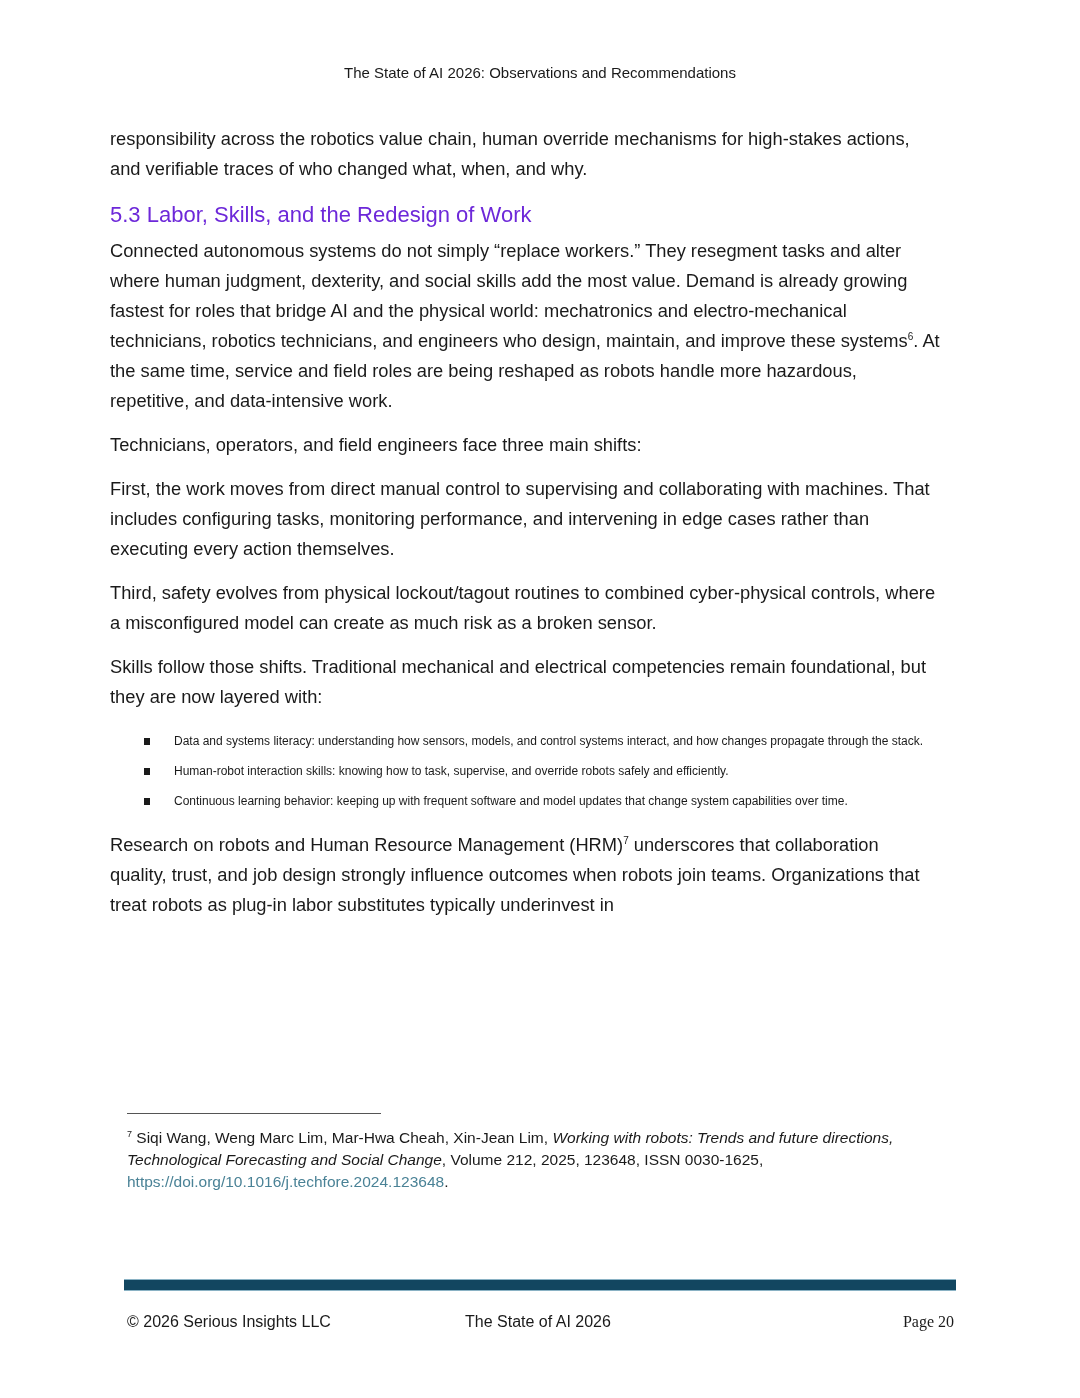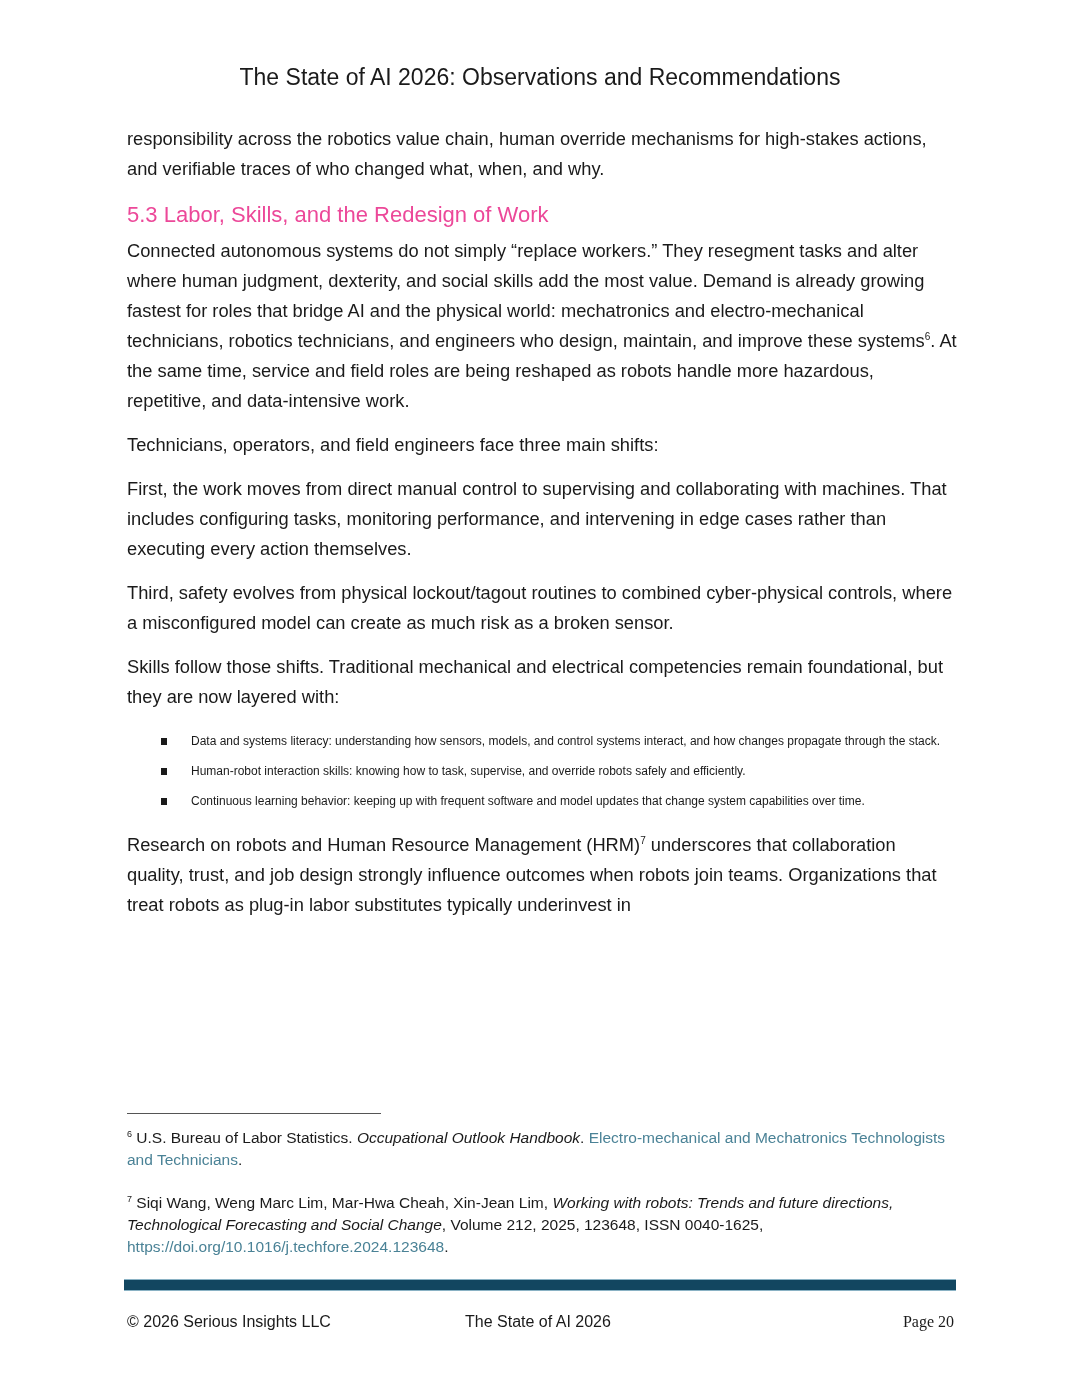--- a/index.html
+++ b/index.html
@@ -6,7 +6,7 @@
   body { width: 1080px; height: 1398px; position: relative; overflow: hidden;
          font-family: "Liberation Sans", "DejaVu Sans", sans-serif; color: #1a1a1a; }
   .running-header { position: absolute; top: 64px; left: 0; width: 1080px; text-align: center;
-         font-size: 23px; color: #1a1a1a; }
+         font-size: 15px; color: #1a1a1a; }
   .content { position: absolute; top: 124px; left: 127px; width: 830px; }
   p { margin: 0 0 14px 0; font-size: 18.3px; line-height: 30px; }
   h2 { margin: 4px 0 4px 0; font-size: 22px; font-weight: normal; color: #ec4899; line-height: 34px; }

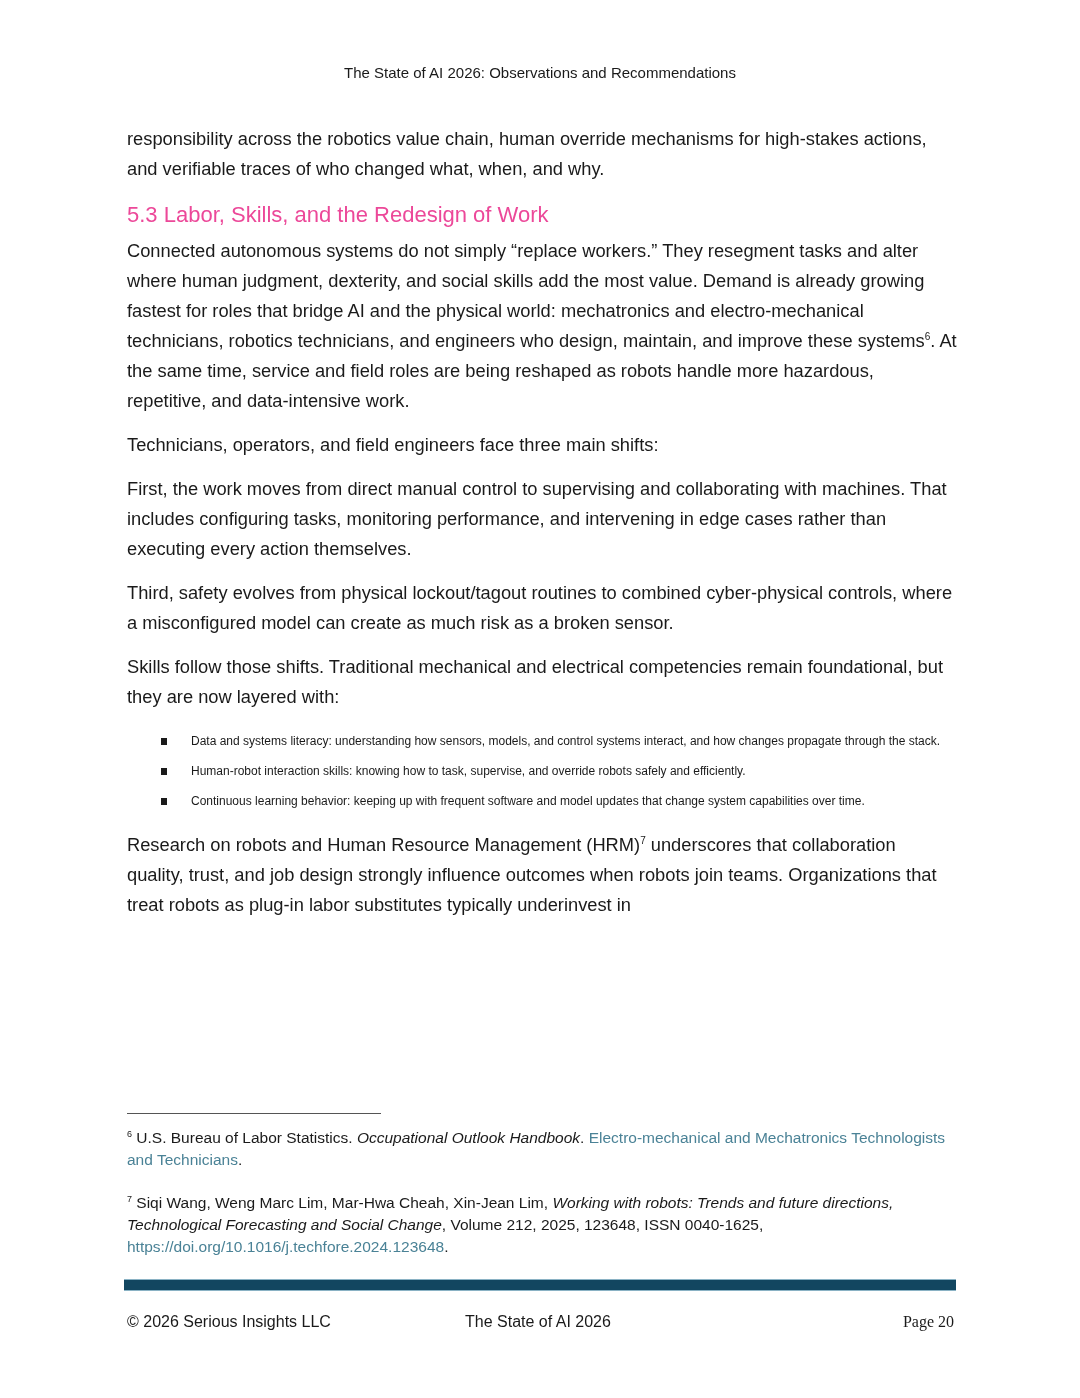--- a/index.html
+++ b/index.html
@@ -7,7 +7,7 @@
          font-family: "Liberation Sans", "DejaVu Sans", sans-serif; color: #1a1a1a; }
   .running-header { position: absolute; top: 64px; left: 0; width: 1080px; text-align: center;
          font-size: 15px; color: #1a1a1a; }
-  .content { position: absolute; top: 124px; left: 127px; width: 830px; }
+  .content { position: absolute; top: 124px; left: 110px; width: 830px; }
   p { margin: 0 0 14px 0; font-size: 18.3px; line-height: 30px; }
   h2 { margin: 4px 0 4px 0; font-size: 22px; font-weight: normal; color: #ec4899; line-height: 34px; }
   ul { margin: 0 0 14px 0; padding: 0 0 0 64px; list-style: none; }

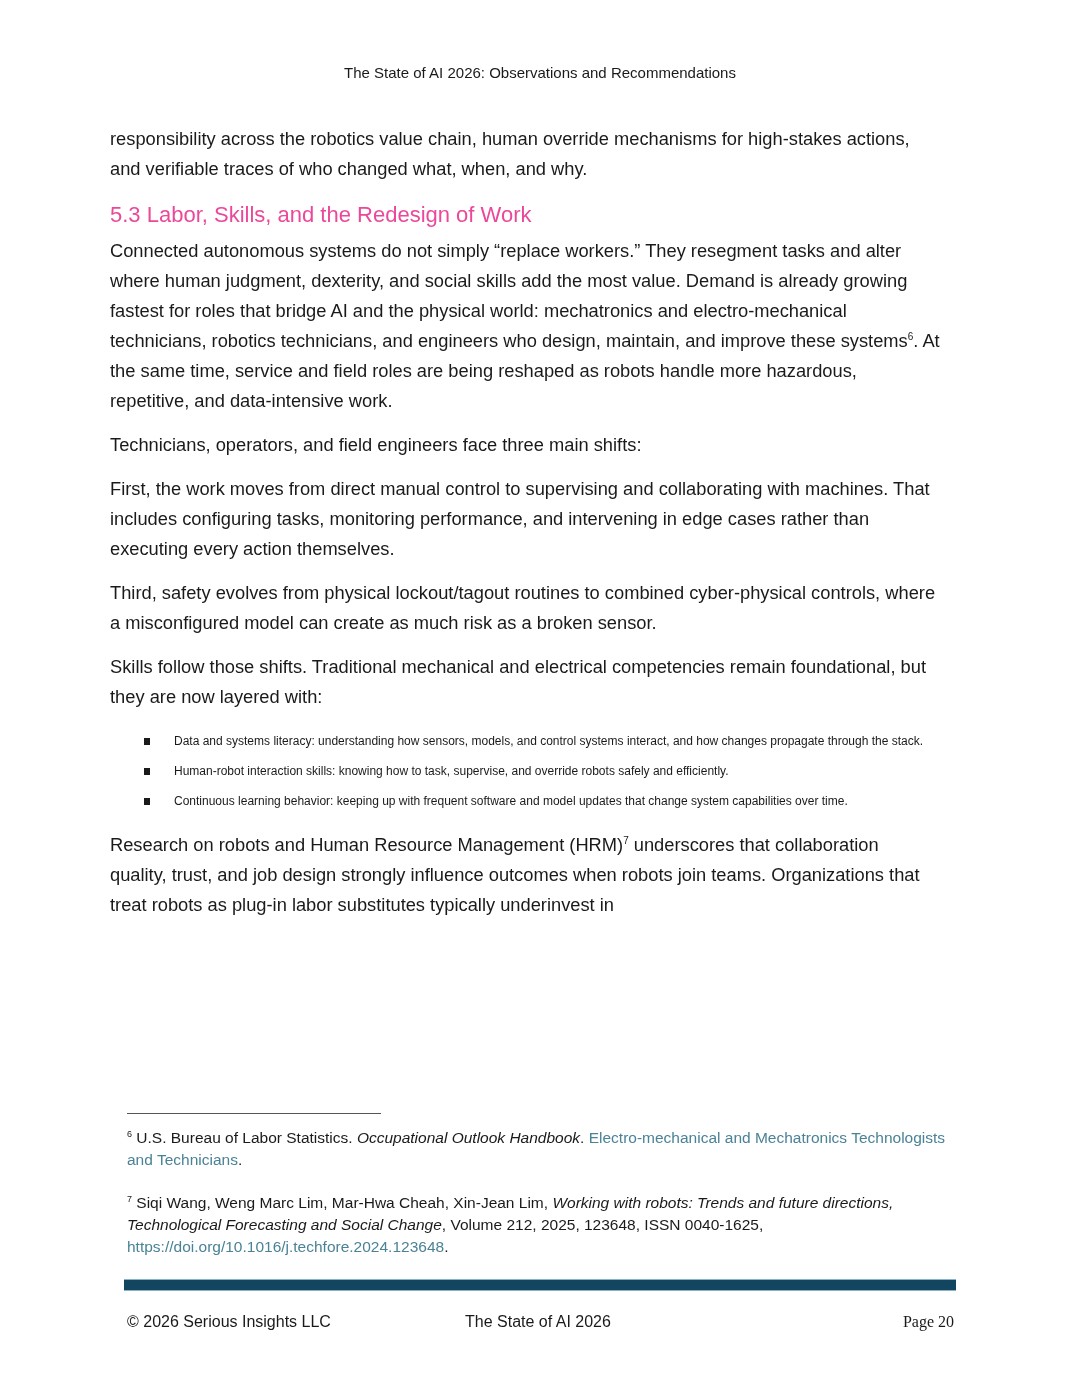--- a/index.html
+++ b/index.html
@@ -9,7 +9,7 @@
          font-size: 15px; color: #1a1a1a; }
   .content { position: absolute; top: 124px; left: 110px; width: 830px; }
   p { margin: 0 0 14px 0; font-size: 18.3px; line-height: 30px; }
-  h2 { margin: 4px 0 4px 0; font-size: 22px; font-weight: normal; color: #ec4899; line-height: 34px; }
+  h2 { margin: 4px 0 4px 0; font-size: 22px; font-weight: normal; color: #6d28d9; line-height: 34px; }
   ul { margin: 0 0 14px 0; padding: 0 0 0 64px; list-style: none; }
   ul li { position: relative; font-size: 12px; line-height: 30px; }
   ul li .bullet { position: absolute; left: -30px; top: 12px; width: 6px; height: 7px; background: #1a1a1a; }

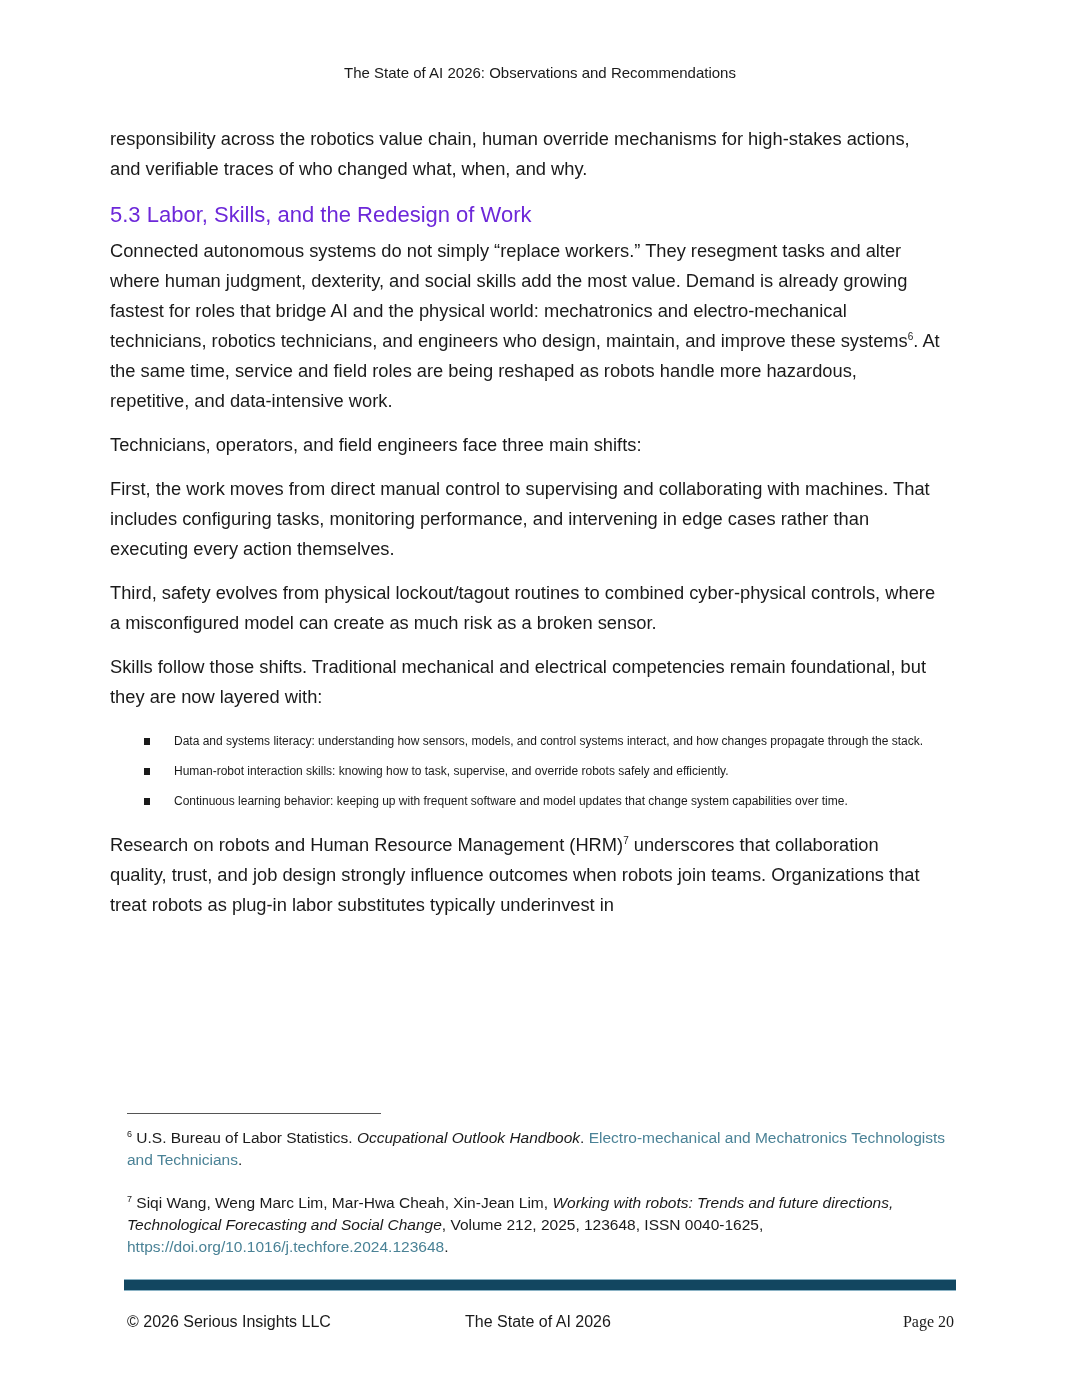--- a/index.html
+++ b/index.html
@@ -50,7 +50,6 @@
 <div class="fn-rule"></div>
 
 <div class="footnotes">
-  <div class="footnote"><sup>6</sup><span> U.S. Bureau of Labor Statistics. </span><i>Occupational Outlook Handbook</i><span>. </span><a class="link">Electro-mechanical and Mechatronics Technologists and Technicians</a><span>.</span></div>
   <div class="footnote"><sup>7</sup><span> Siqi Wang, Weng Marc Lim, Mar-Hwa Cheah, Xin-Jean Lim, </span><i>Working with robots: Trends and future directions, Technological Forecasting and Social Change</i><span>, Volume 212, 2025, 123648, ISSN 0040-1625, </span><a class="link">https://doi.org/10.1016/j.techfore.2024.123648</a><span>.</span></div>
 </div>
 

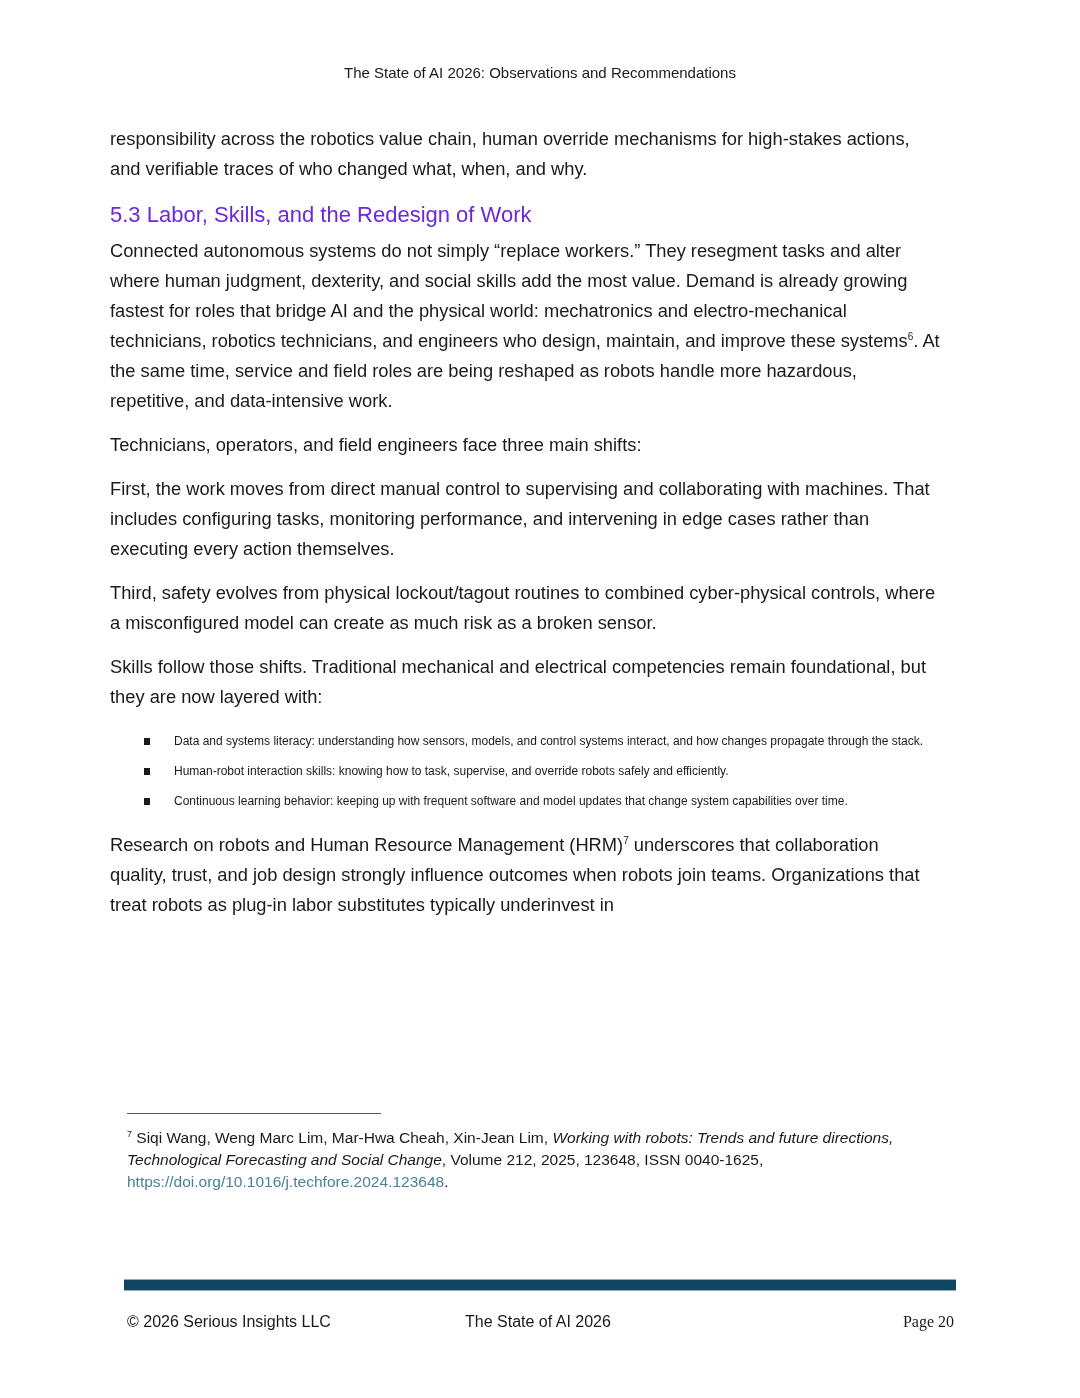--- a/index.html
+++ b/index.html
@@ -50,7 +50,7 @@
 <div class="fn-rule"></div>
 
 <div class="footnotes">
-  <div class="footnote"><sup>7</sup><span> Siqi Wang, Weng Marc Lim, Mar-Hwa Cheah, Xin-Jean Lim, </span><i>Working with robots: Trends and future directions, Technological Forecasting and Social Change</i><span>, Volume 212, 2025, 123648, ISSN 0040-1625, </span><a class="link">https://doi.org/10.1016/j.techfore.2024.123648</a><span>.</span></div>
+  <div class="footnote"><sup>7</sup><span> Siqi Wang, Weng Marc Lim, Mar-Hwa Cheah, Xin-Jean Lim, </span><i>Working with robots: Trends and future directions, Technological Forecasting and Social Change</i><span>, Volume 212, 2025, 123648, ISSN 0030-1625, </span><a class="link">https://doi.org/10.1016/j.techfore.2024.123648</a><span>.</span></div>
 </div>
 
 <div class="footer-bar"></div>

